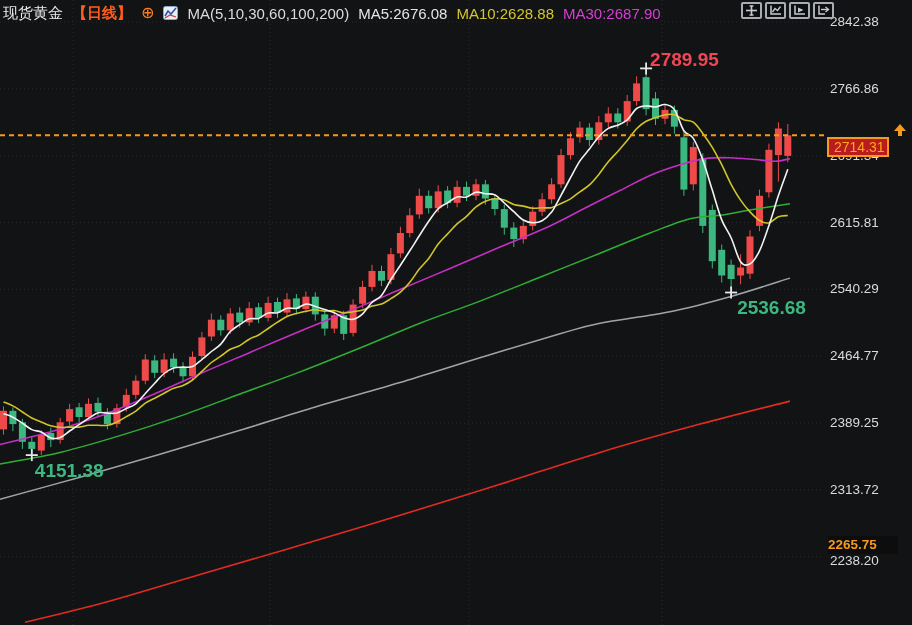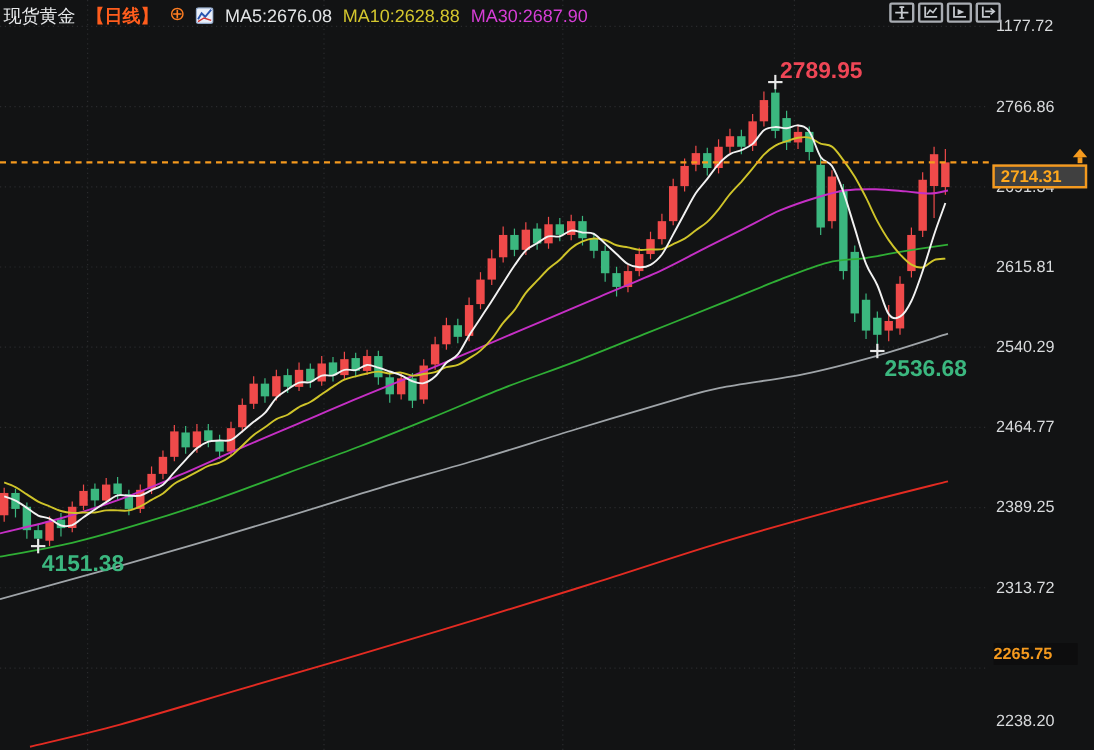--- a/index.html
+++ b/index.html
@@ -246,6 +246,7 @@
         <polyline points="2,12 7,9 13,11" fill="none" stroke="#d23333" stroke-width="1.2"></polyline>
       </svg>
     </span>
+    <span class="params">MA(5,10,30,60,100,200)</span>
     <span class="ma5">MA5:2676.08</span>
     <span class="ma10">MA10:2628.88</span>
     <span class="ma30">MA30:2687.90</span>

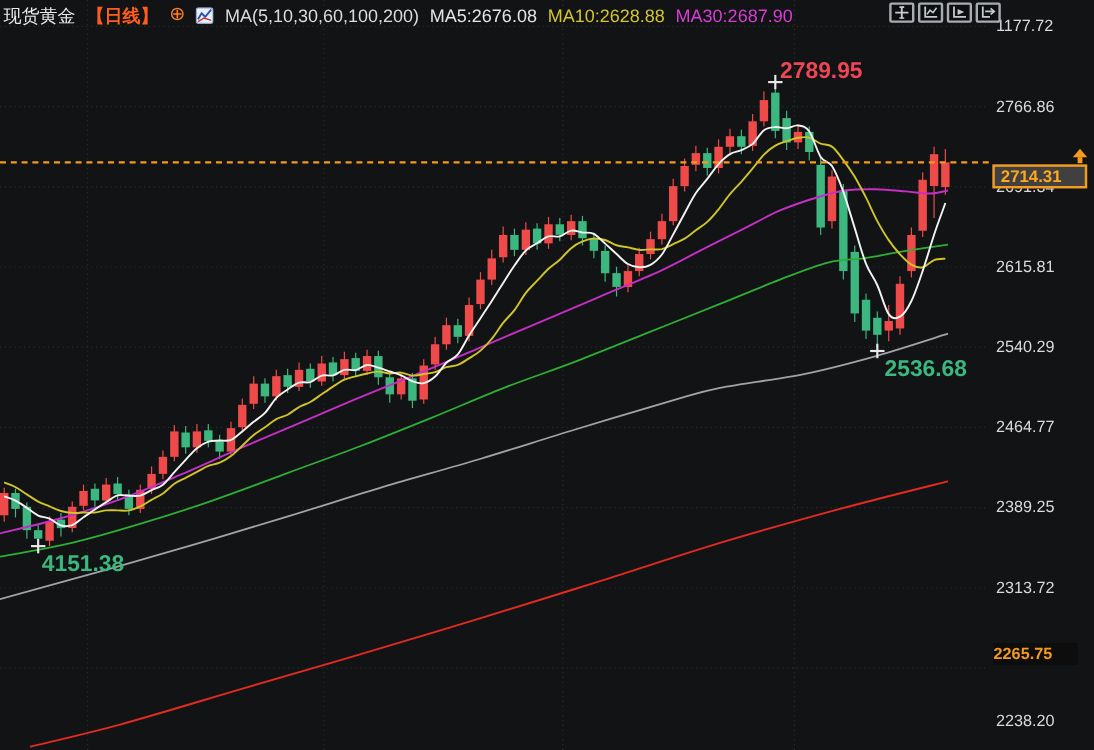--- a/index.html
+++ b/index.html
@@ -283,7 +283,7 @@
   </div>
 
   <div id="axis-labels">
-      <div class="axis-label" style="top: 14px;">1177.72</div>
+      <div class="axis-label" style="top: 14px;">2842.38</div>
       <div class="axis-label" style="top: 80.8319px;">2766.86</div>
       <div class="axis-label" style="top: 147.664px;">2691.34</div>
       <div class="axis-label" style="top: 214.504px;">2615.81</div>

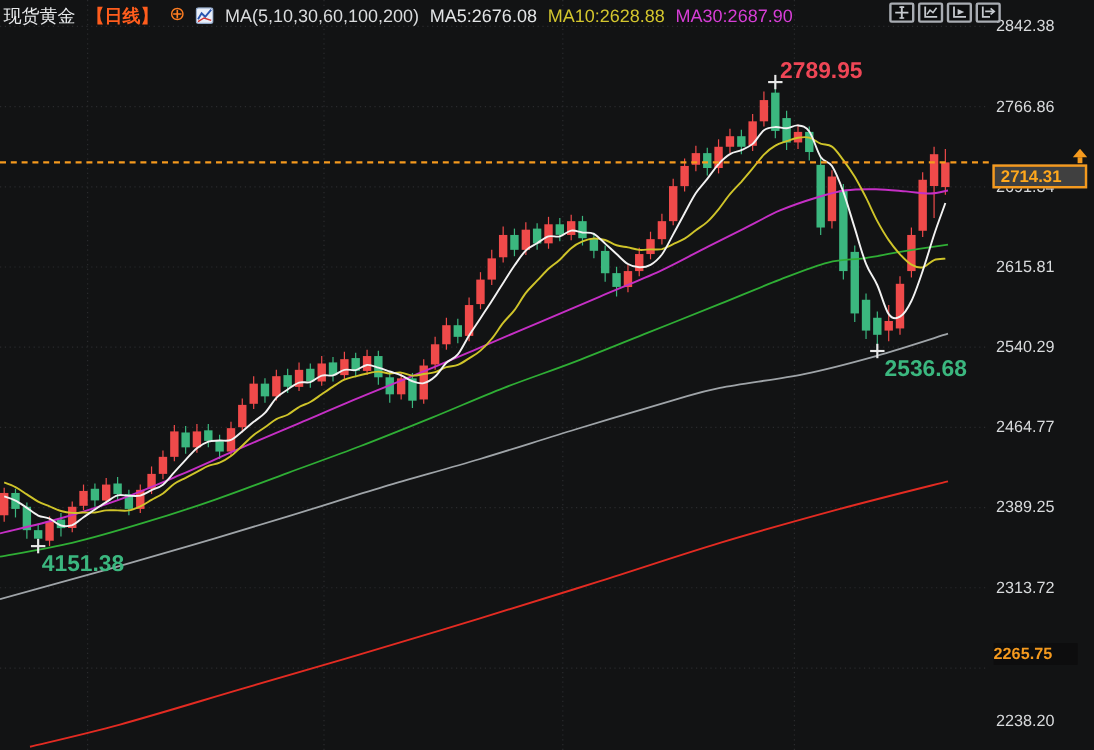--- a/index.html
+++ b/index.html
@@ -20,8 +20,8 @@
         display:flex;align-items:center;justify-content:center;box-sizing:border-box;padding:0;}
   .axis-label{position:absolute;left:830px;width:78px;height:16px;line-height:16px;
         color:#d8dadc;font-size:13.5px;z-index:1;}
-  .price-tag{position:absolute;left:827px;top:137px;width:79px;height:20px;box-sizing:border-box;
-        border:2px solid #f59a1e;background:#404040;color:#ffa81c;font-weight:bold;font-size:14px;
+  .price-tag{position:absolute;left:827px;top:137px;width:62px;height:20px;box-sizing:border-box;
+        border:2px solid #f59a1e;background:#b91c1c;color:#ffa81c;font-weight:normal;font-size:14px;
         line-height:17px;padding-left:5px;z-index:4;}
   .tag-arrow{position:absolute;left:894px;top:124px;width:0;height:0;z-index:5;
         border-left:6px solid transparent;border-right:6px solid transparent;

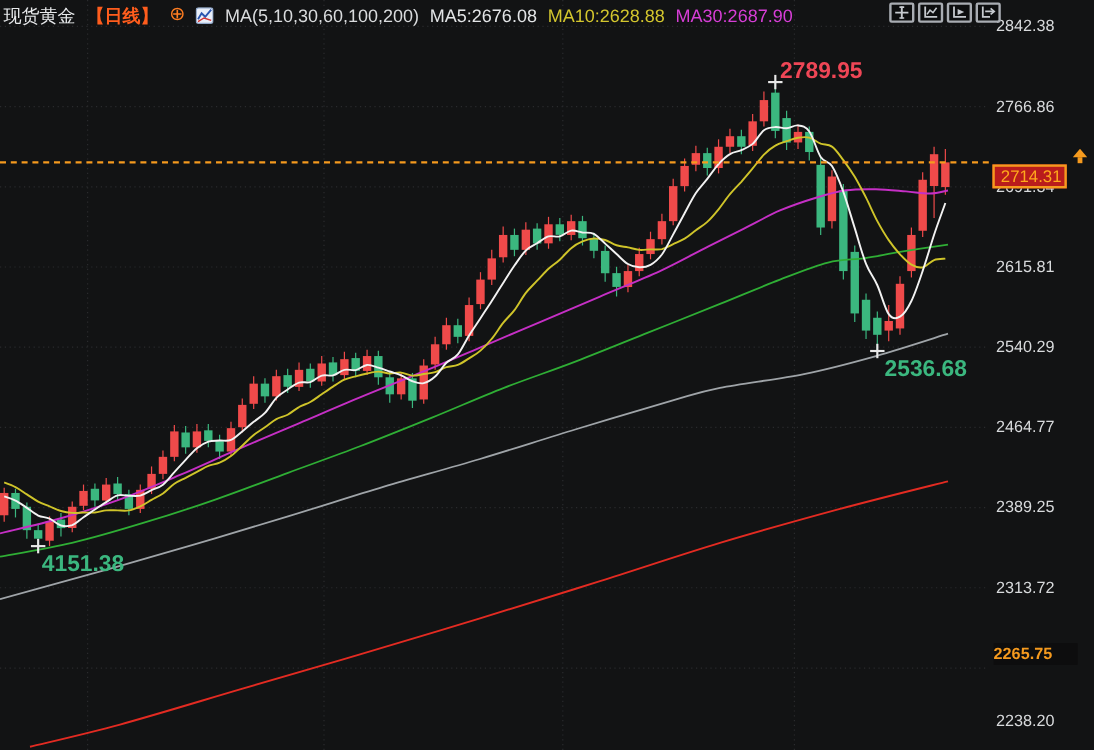--- a/index.html
+++ b/index.html
@@ -291,7 +291,7 @@
       <div class="axis-label" style="top: 348.168px;">2464.77</div>
       <div class="axis-label" style="top: 415px;">2389.25</div>
       <div class="axis-label" style="top: 481.841px;">2313.72</div>
-      <div class="axis-label" style="top: 552.673px; margin-top: 40px;">2238.20</div>
+      <div class="axis-label" style="top: 552.673px;">2238.20</div>
     </div>
 
   <div class="price-tag">2714.31</div>

